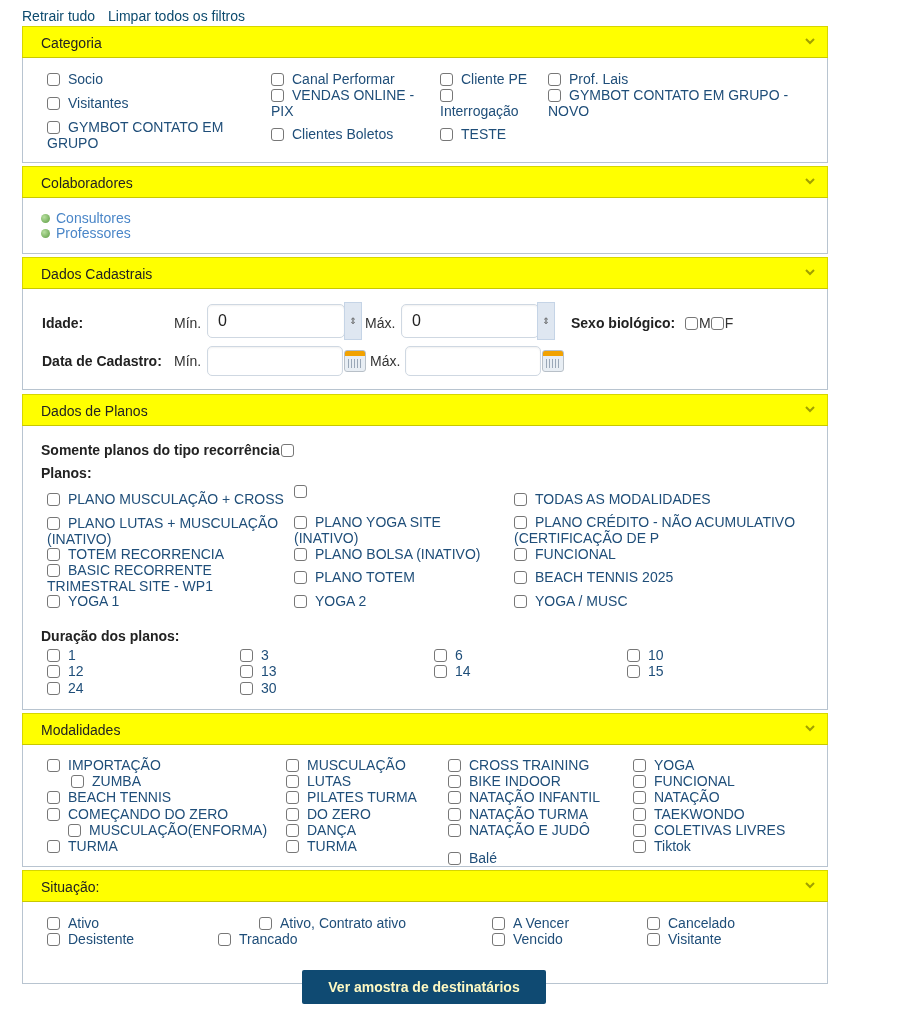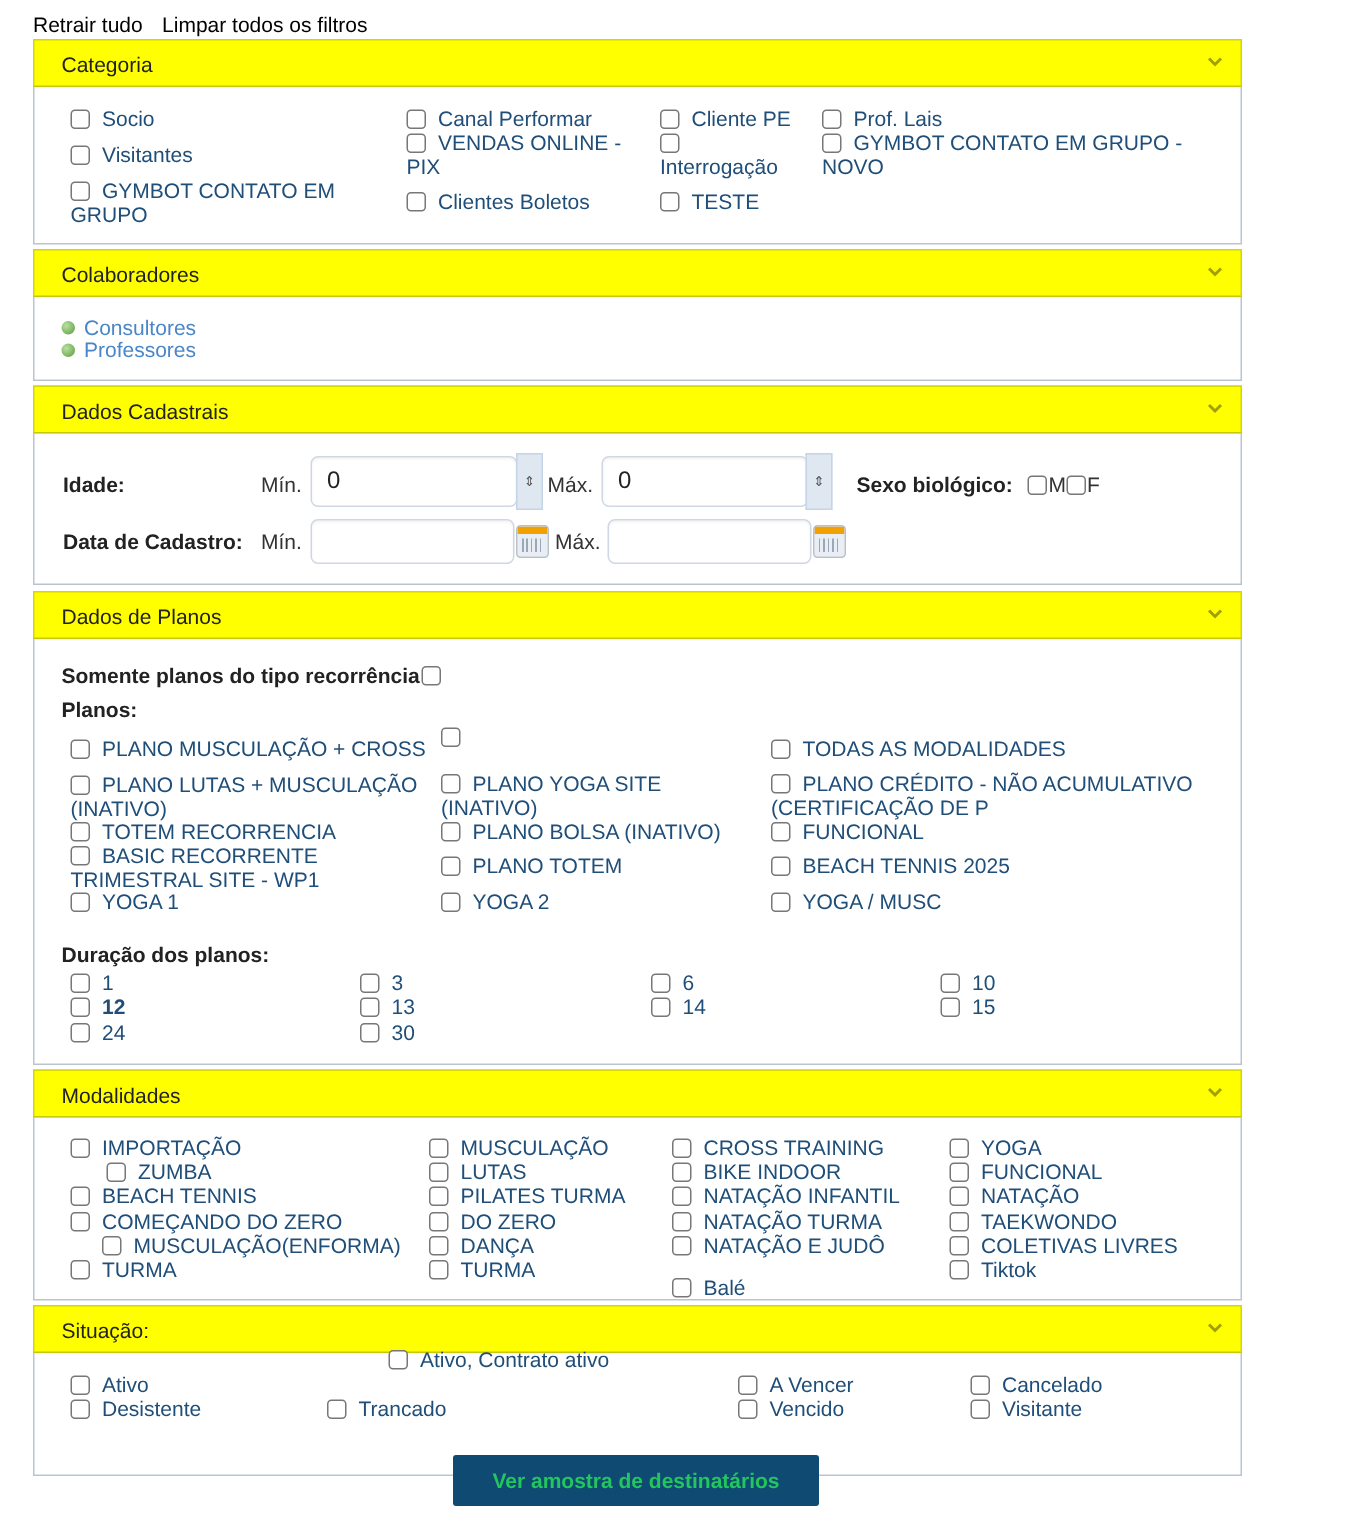--- a/index.html
+++ b/index.html
@@ -5,7 +5,7 @@
   * { box-sizing: border-box; }
   body { margin:0; width:906px; height:1022px; background:#fff; font-family:"Liberation Sans", sans-serif; font-size:14px; color:#1f4e79; position:relative; overflow:hidden; }
   .toplinks { position:absolute; left:22px; top:8px; font-size:14px; }
-  .toplinks a { color:#000000; text-decoration:none; margin-right:9px; cursor:pointer; }
+  .toplinks a { color:#0c4a6e; text-decoration:none; margin-right:9px; cursor:pointer; }
   .panel { position:absolute; left:22px; width:806px; border:1px solid #b8c4d0; background:#fff; }
   .phead { height:32px; background:#ffff00; border-bottom:1px solid #c8c800; border-top:1px solid #d6d600; position:relative; color:#222; font-size:14px; padding:8px 0 0 18px; margin:-1px -1px 0 -1px; border-left:1px solid #d6d600; border-right:1px solid #d6d600; cursor:pointer; }
   .chev { position:absolute; right:12px; top:9px; width:10px; height:10px; }

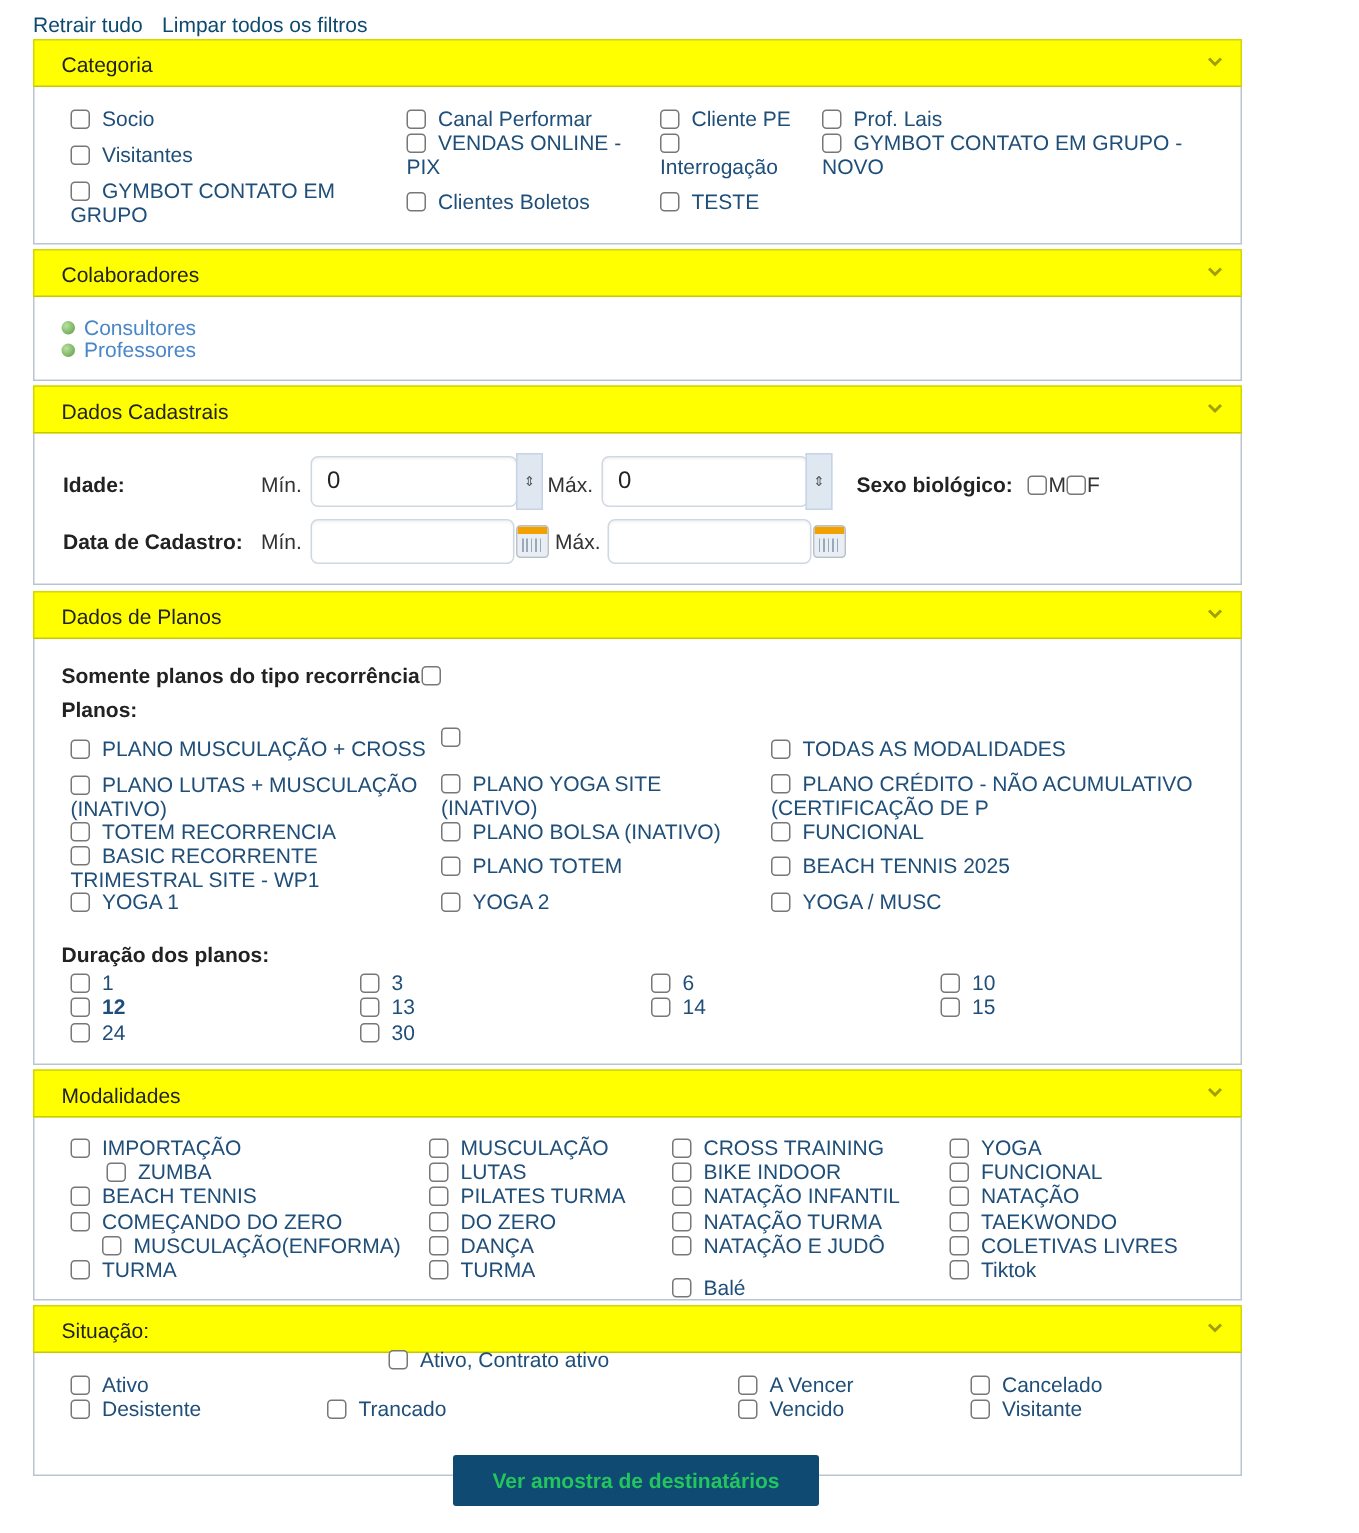--- a/index.html
+++ b/index.html
@@ -107,7 +107,7 @@
   <div class="item" style="left:217px;top:252px;"><span class="cb"></span><span>3</span></div>
   <div class="item" style="left:411px;top:252px;"><span class="cb"></span><span>6</span></div>
   <div class="item" style="left:604px;top:252px;"><span class="cb"></span><span>10</span></div>
-  <div class="item" style="left:24px;top:268px;font-weight:bold;"><span class="cb"></span><span>12</span></div>
+  <div class="item" style="left:24px;top:268px;"><span class="cb"></span><span>12</span></div>
   <div class="item" style="left:217px;top:268px;"><span class="cb"></span><span>13</span></div>
   <div class="item" style="left:411px;top:268px;"><span class="cb"></span><span>14</span></div>
   <div class="item" style="left:604px;top:268px;"><span class="cb"></span><span>15</span></div>

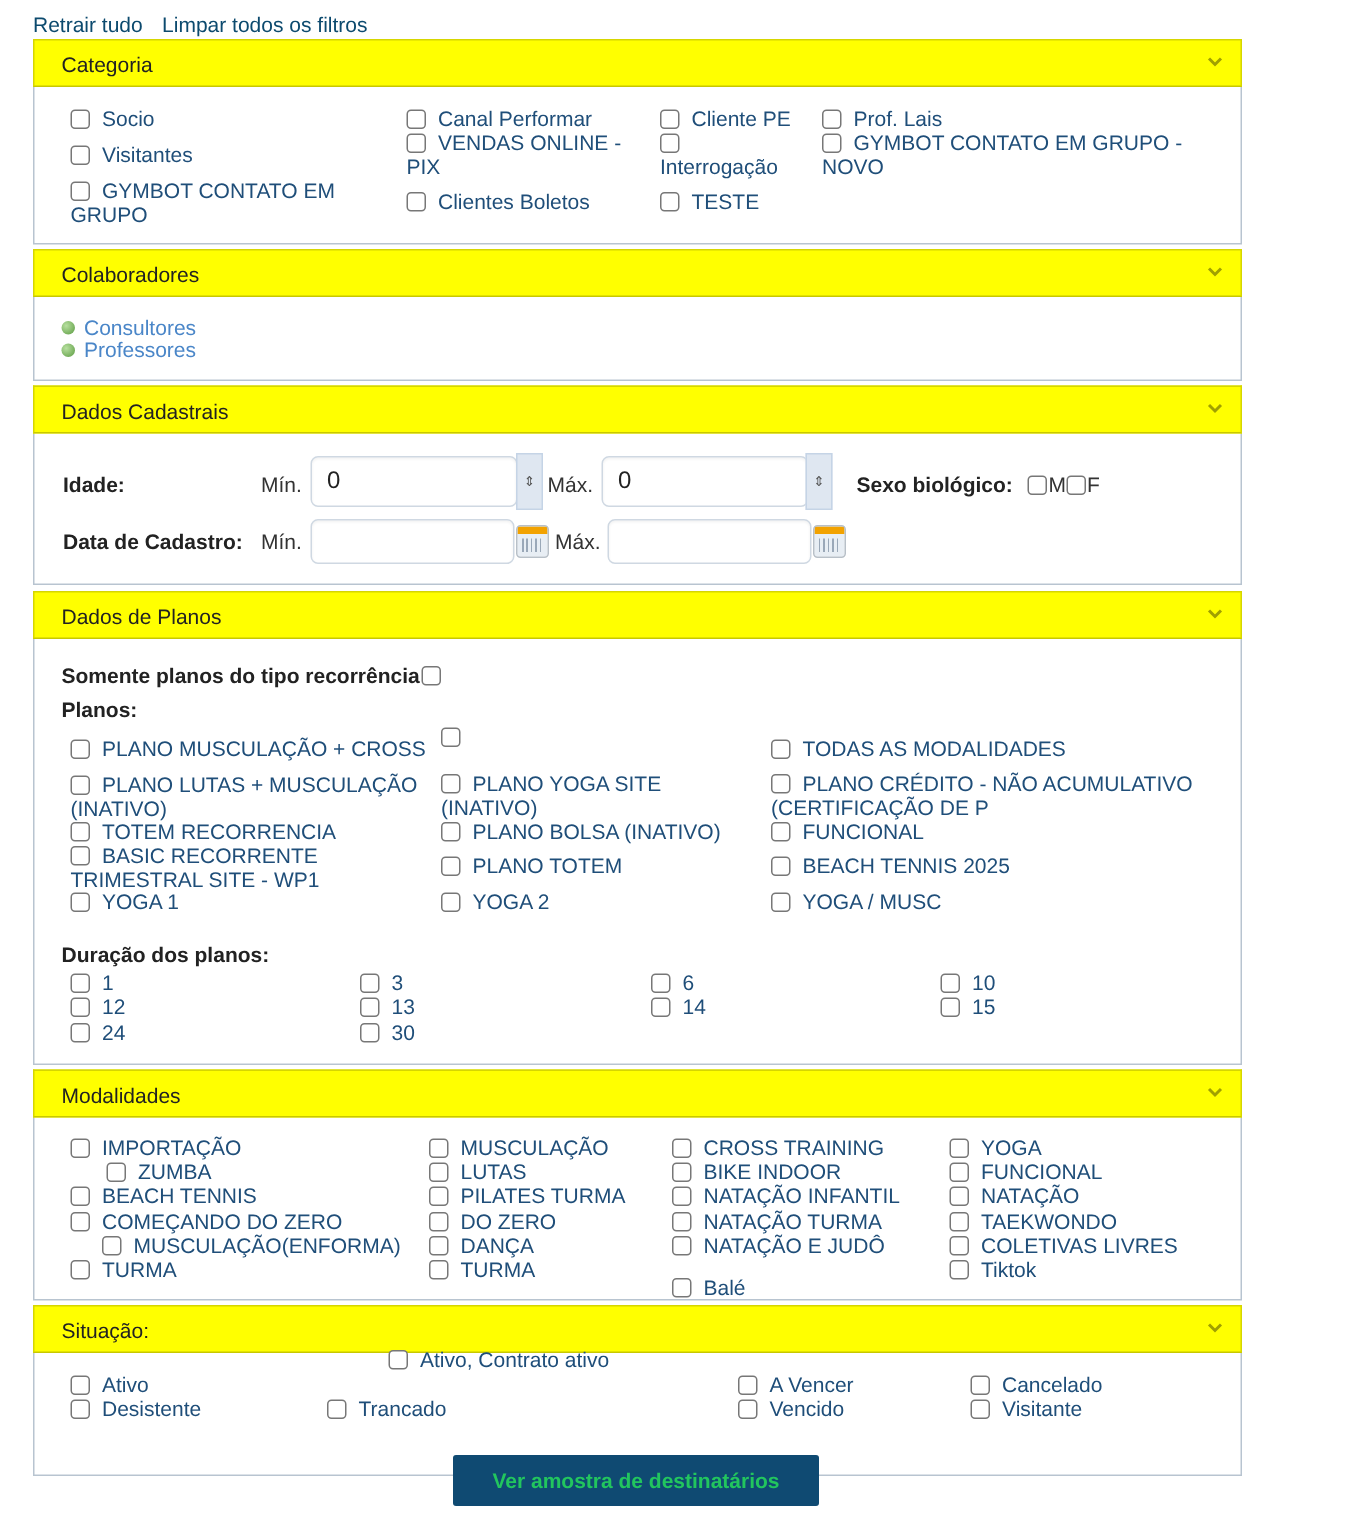--- a/index.html
+++ b/index.html
@@ -153,7 +153,7 @@
       </svg></div>
   <div class="item" style="left:24px;top:44px;"><span class="cb"></span><span>Ativo</span></div>
   <div class="item" style="left:24px;top:60px;"><span class="cb"></span><span>Desistente</span></div>
-  <div class="item" style="left:195px;top:27px;padding-left:41px;"><span class="cb"></span><span>Ativo, Contrato ativo</span></div>
+  <div class="item" style="left:195px;top:44px;padding-left:41px;"><span class="cb"></span><span>Ativo, Contrato ativo</span></div>
   <div class="item" style="left:195px;top:60px;"><span class="cb"></span><span>Trancado</span></div>
   <div class="item" style="left:469px;top:44px;"><span class="cb"></span><span>A Vencer</span></div>
   <div class="item" style="left:469px;top:60px;"><span class="cb"></span><span>Vencido</span></div>

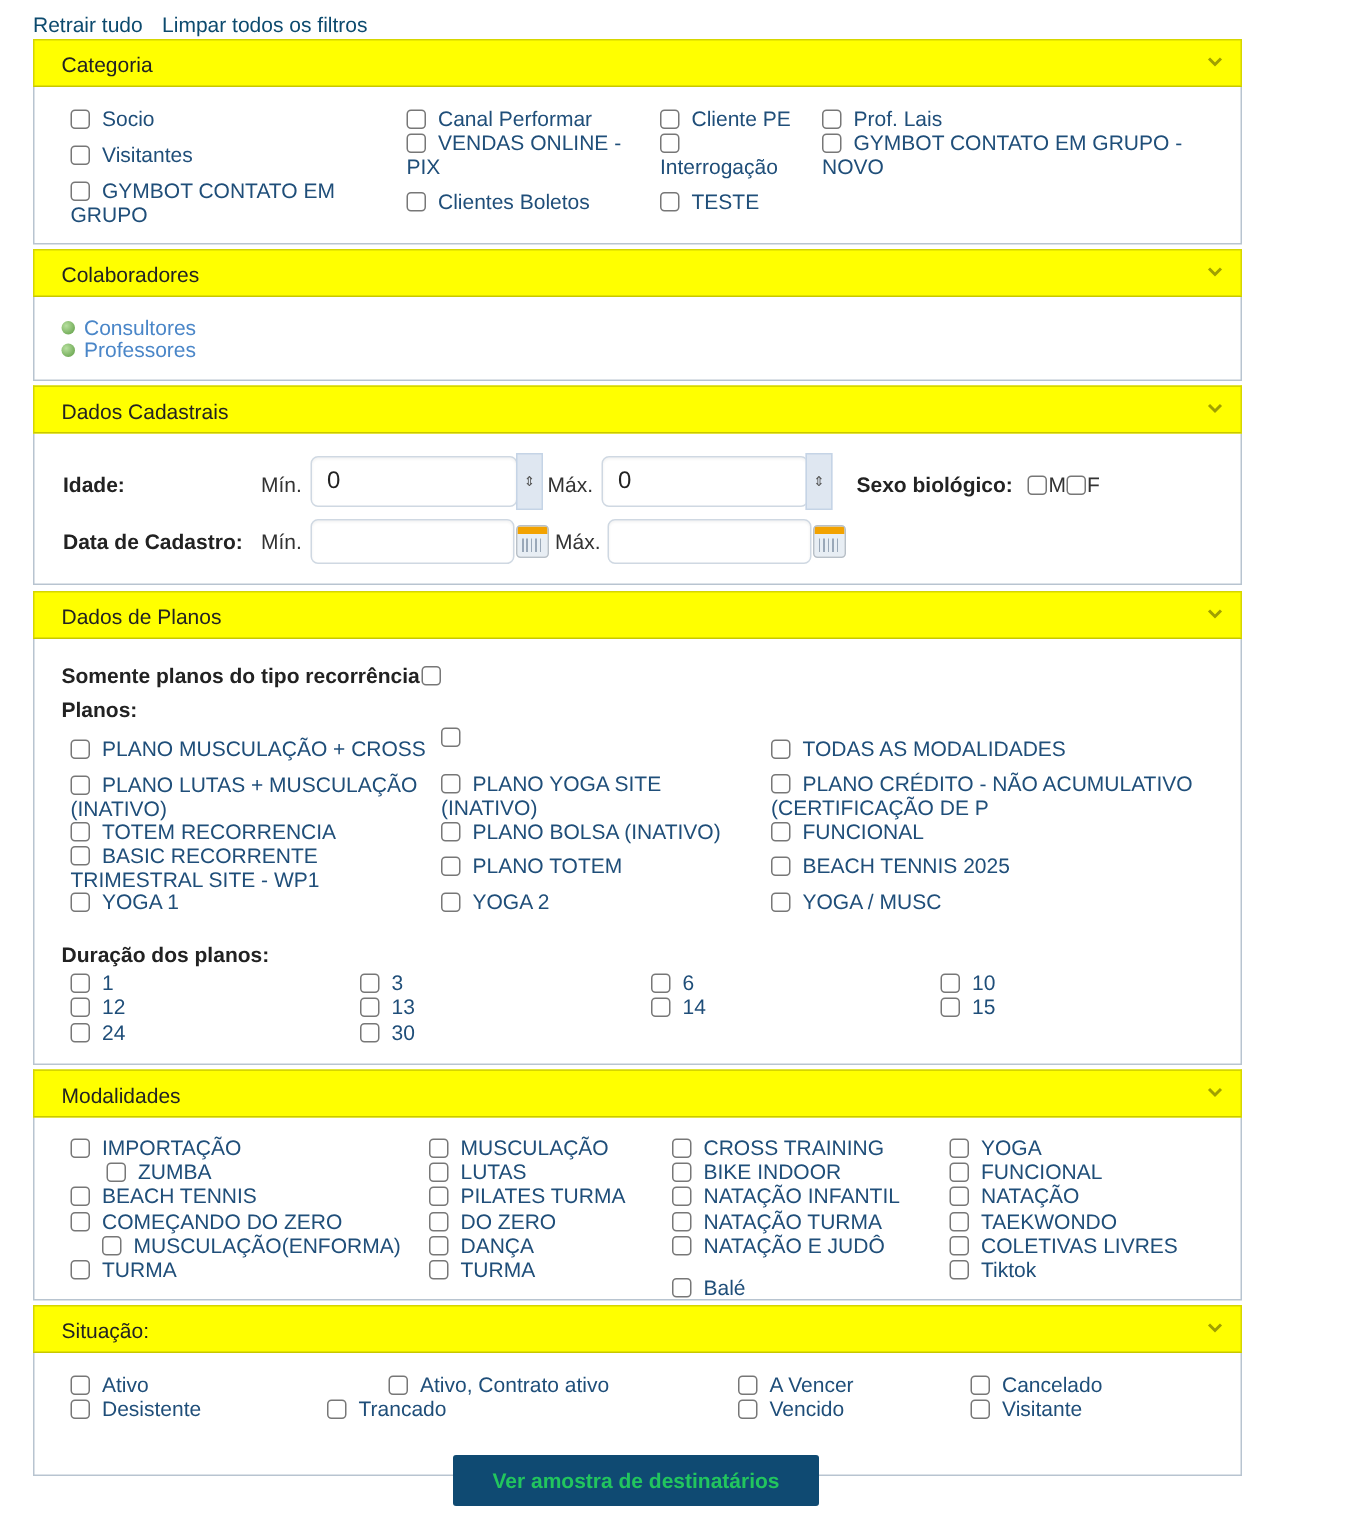--- a/index.html
+++ b/index.html
@@ -20,7 +20,7 @@
   .cal::after { content:""; position:absolute; left:3px; right:3px; top:8px; bottom:3px; background:repeating-linear-gradient(90deg,#9aa8b8 0 1px, transparent 1px 3px); }
   .dot { display:inline-block; width:9px; height:9px; border-radius:50%; background:radial-gradient(circle at 35% 35%, #b8e0a0, #5a9a40); margin-right:6px; vertical-align:0px; }
   .colab a { color:#4a86c8; text-decoration:none; cursor:pointer; }
-  .btn { position:absolute; left:302px; top:970px; width:244px; height:34px; background:#0f4a72; color:#22c55e; font-weight:bold; font-size:14px; text-align:center; line-height:34px; border-radius:2px; cursor:pointer; }
+  .btn { position:absolute; left:302px; top:970px; width:244px; height:34px; background:#0f4a72; color:#fef9c3; font-weight:bold; font-size:14px; text-align:center; line-height:34px; border-radius:2px; cursor:pointer; }
 </style>
 </head>
 <body>

